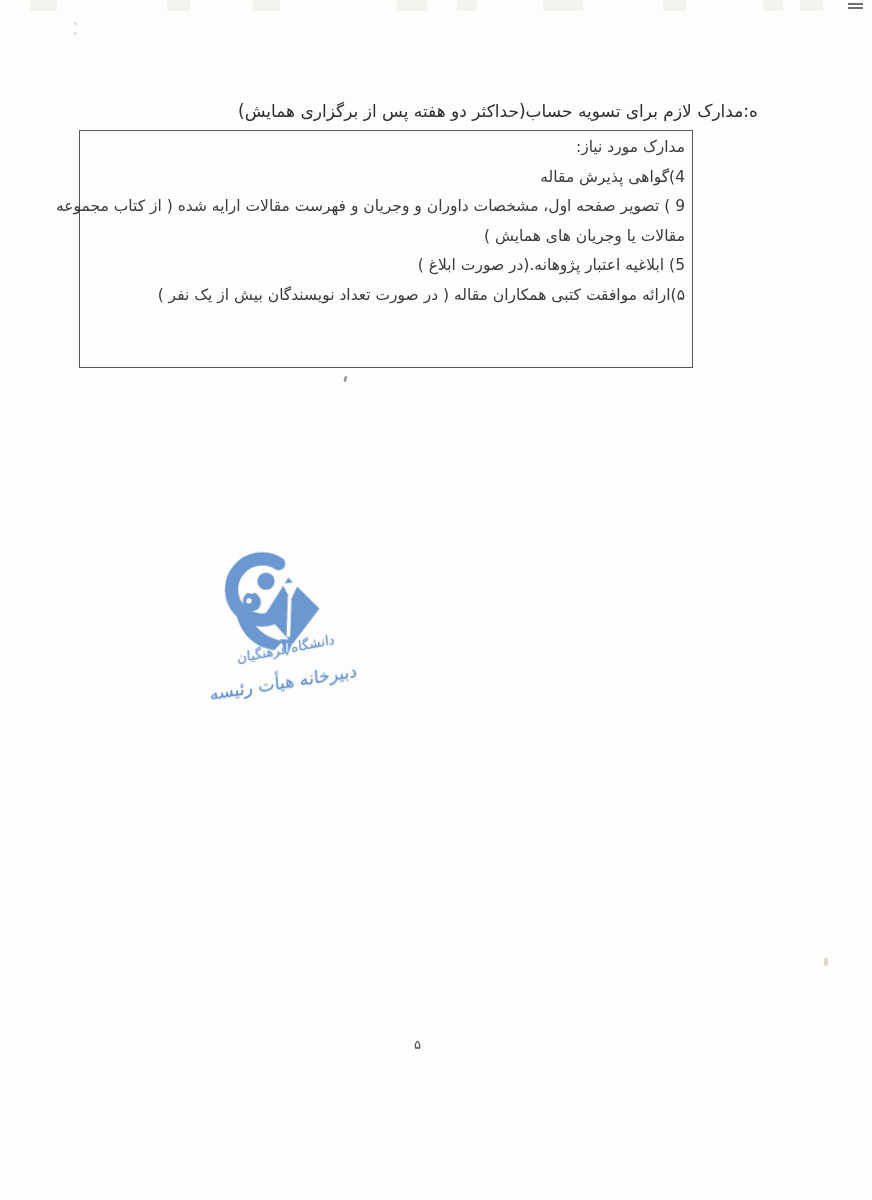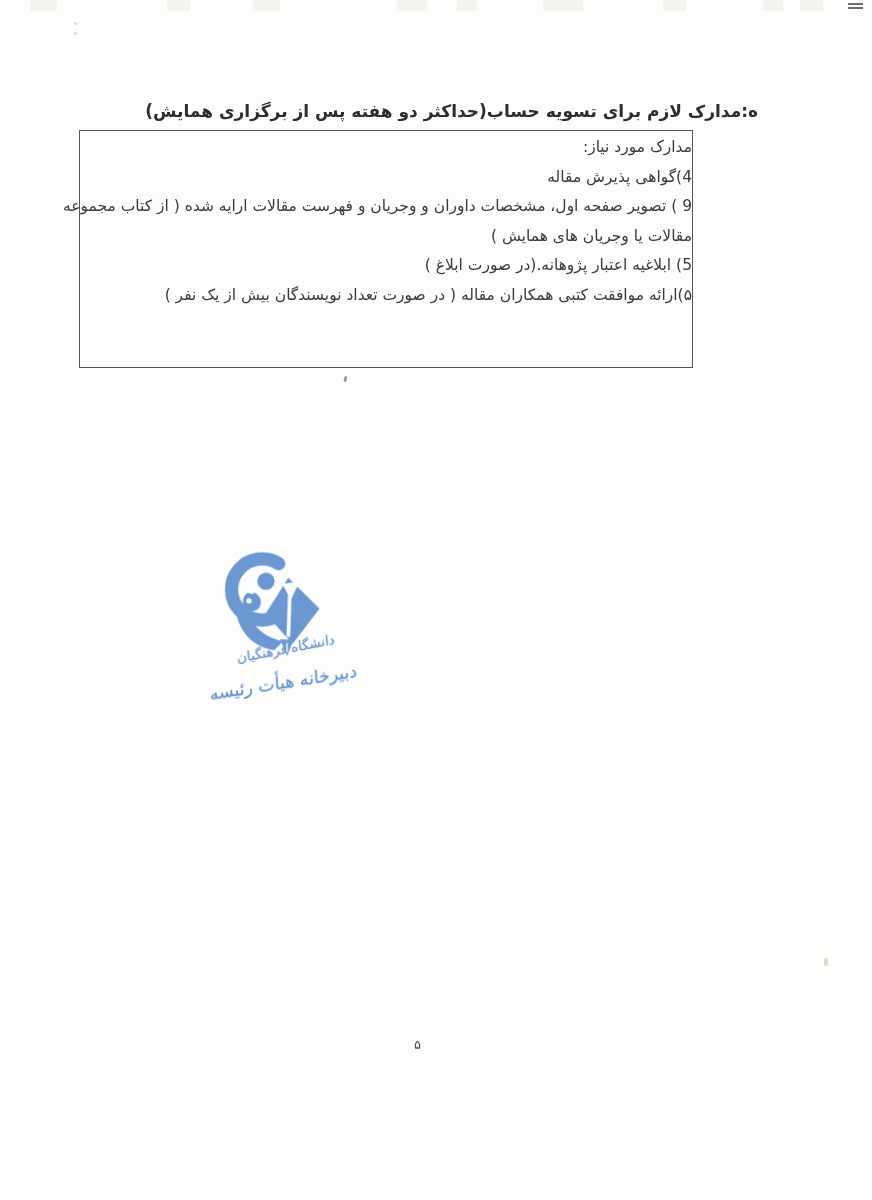--- a/index.html
+++ b/index.html
@@ -20,7 +20,7 @@
   .heading{
     position:absolute;top:101px;right:114px;
     direction:rtl;white-space:nowrap;
-    font-size:17px;font-weight:bold;color:#2d2d2d;
+    font-size:17px;font-weight:normal;color:#2d2d2d;
     letter-spacing:0;
     text-align:center;
   }

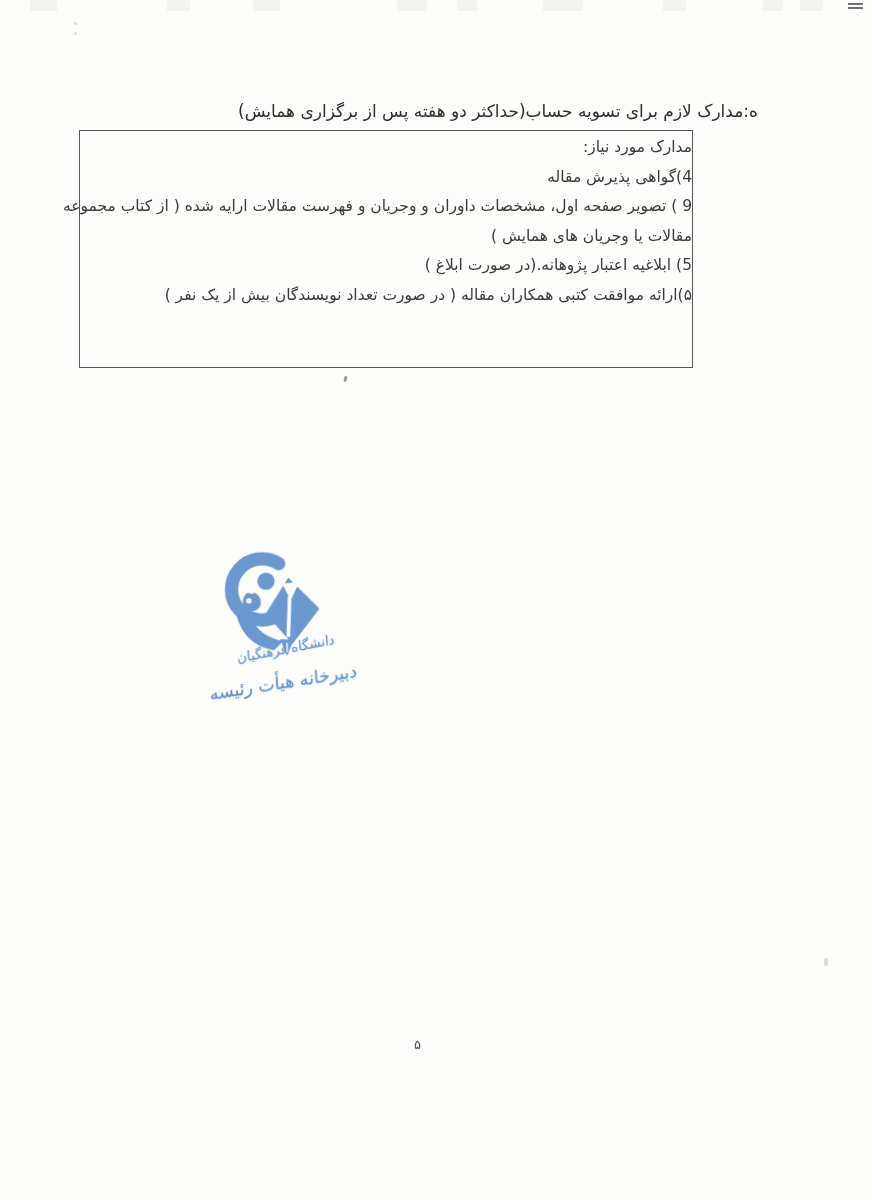--- a/index.html
+++ b/index.html
@@ -30,7 +30,7 @@
     position:absolute;left:79px;top:130px;width:614px;height:238px;
     border:1px solid #565656;box-sizing:border-box;
     direction:rtl;text-align:right;
-    padding:2px 0 0 8px;
+    padding:2px 7px 0 8px;
     font-size:15.5px;color:#3a3a3a;
   }
   .docbox .line{

